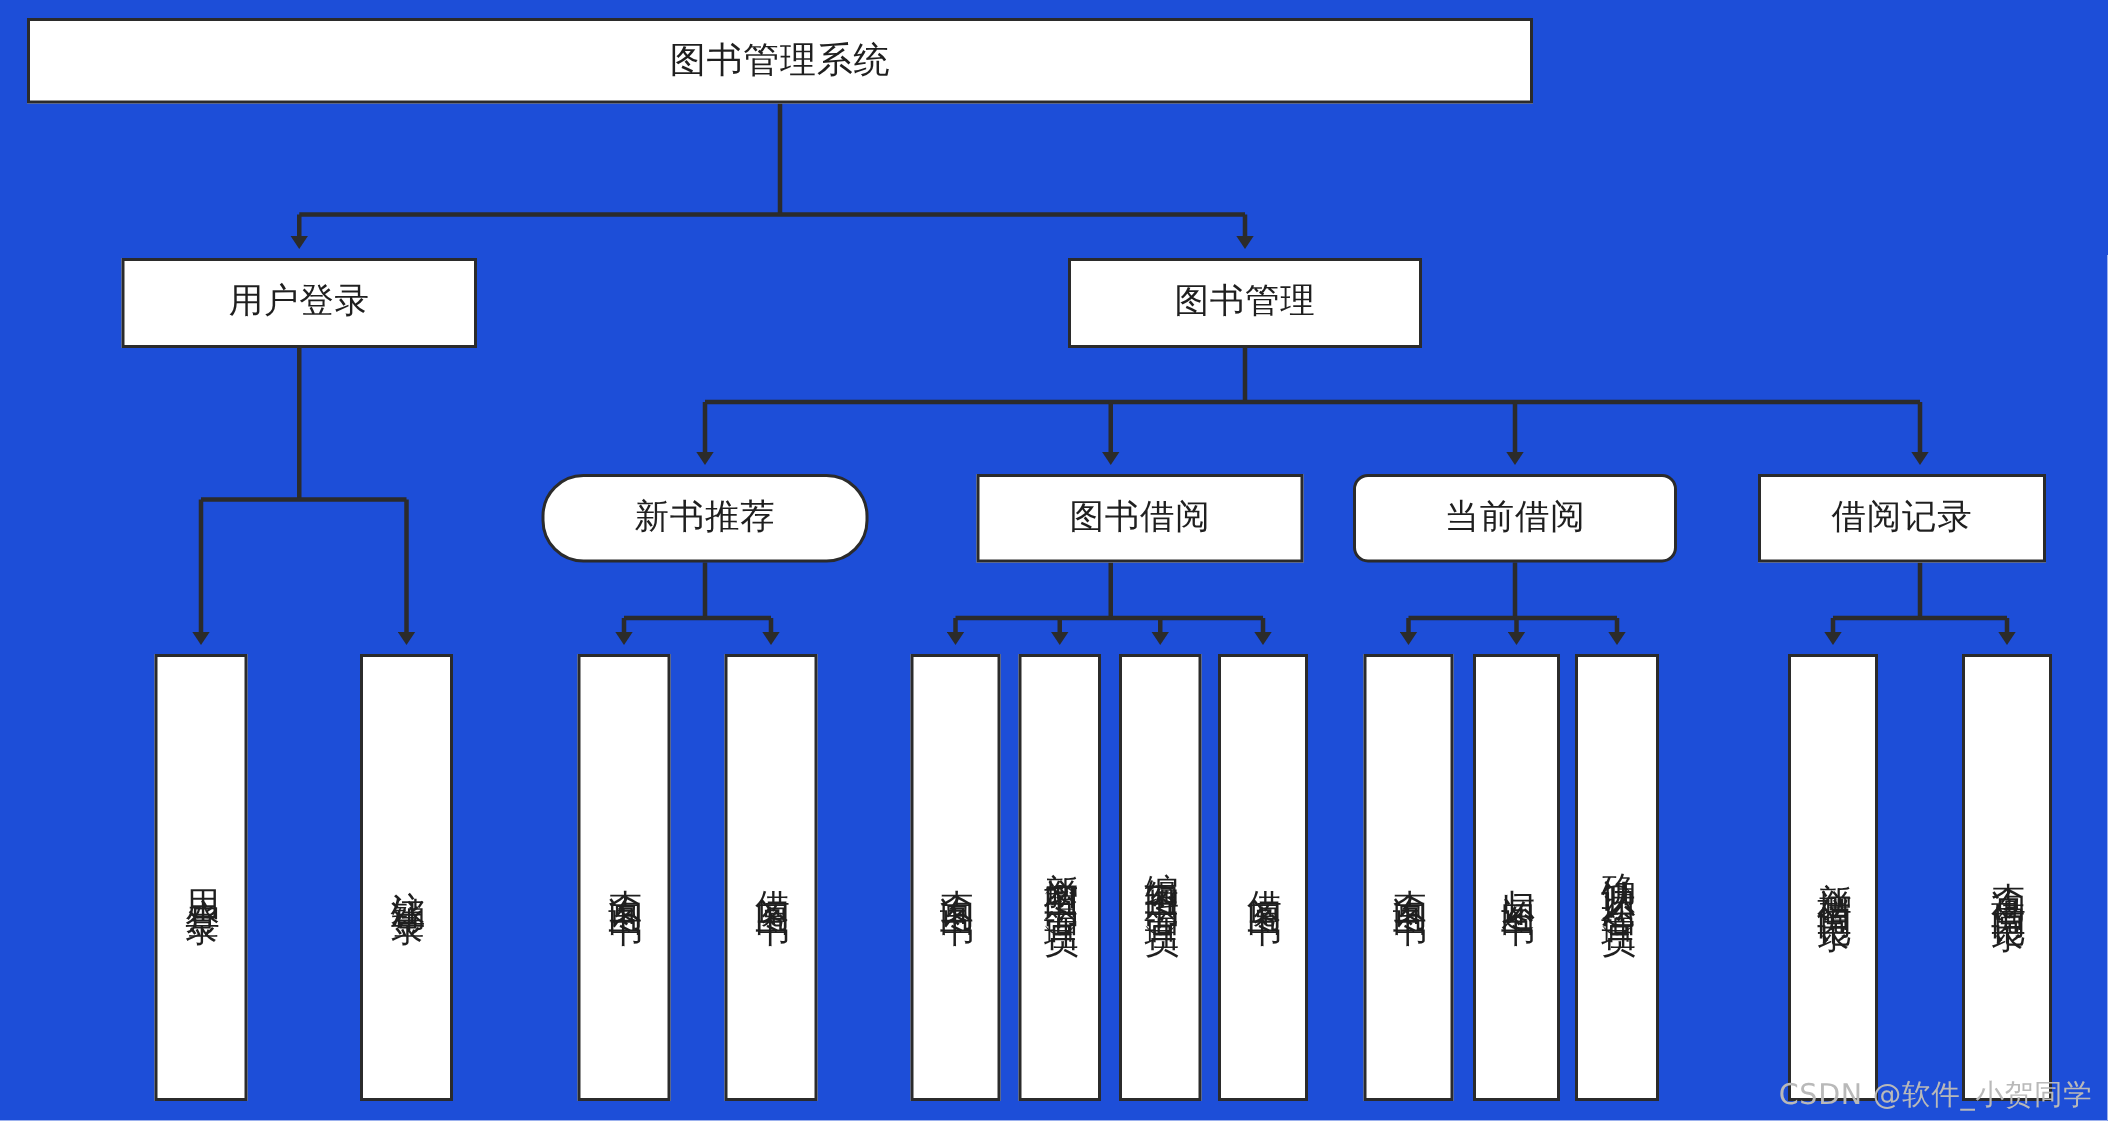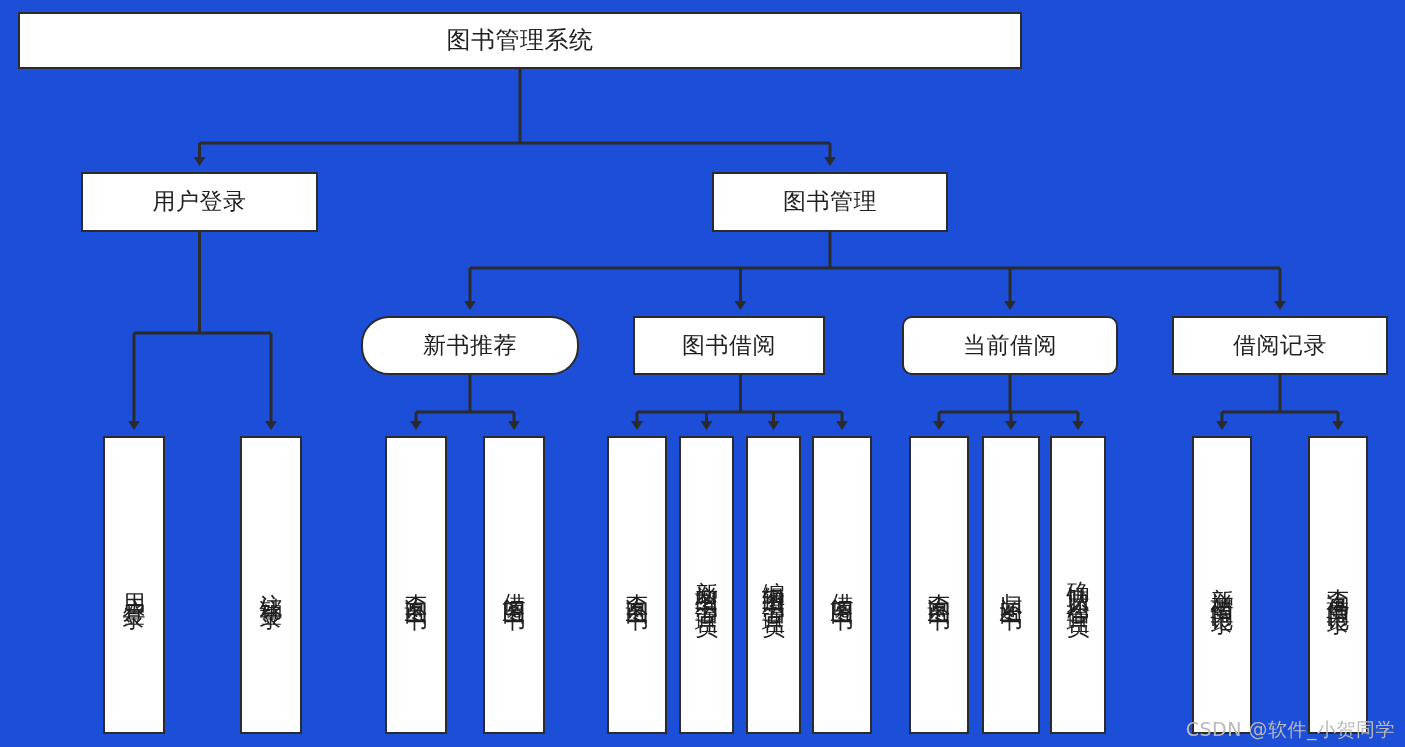--- a/index.html
+++ b/index.html
@@ -135,7 +135,7 @@
       <div class="node h" style="left: 361px; top: 316px; width: 218px; height: 59px; border-radius: 28px;">
         <span class="label">新书推荐</span>
       </div>
-      <div class="node h" style="left: 633px; top: 316px; width: 192px; height: 59px;">
+      <div class="node h" style="left: 651px; top: 316px; width: 218px; height: 59px;">
         <span class="label">图书借阅</span>
       </div>
       <div class="node h" style="left: 902px; top: 316px; width: 216px; height: 59px; border-radius: 10px;">

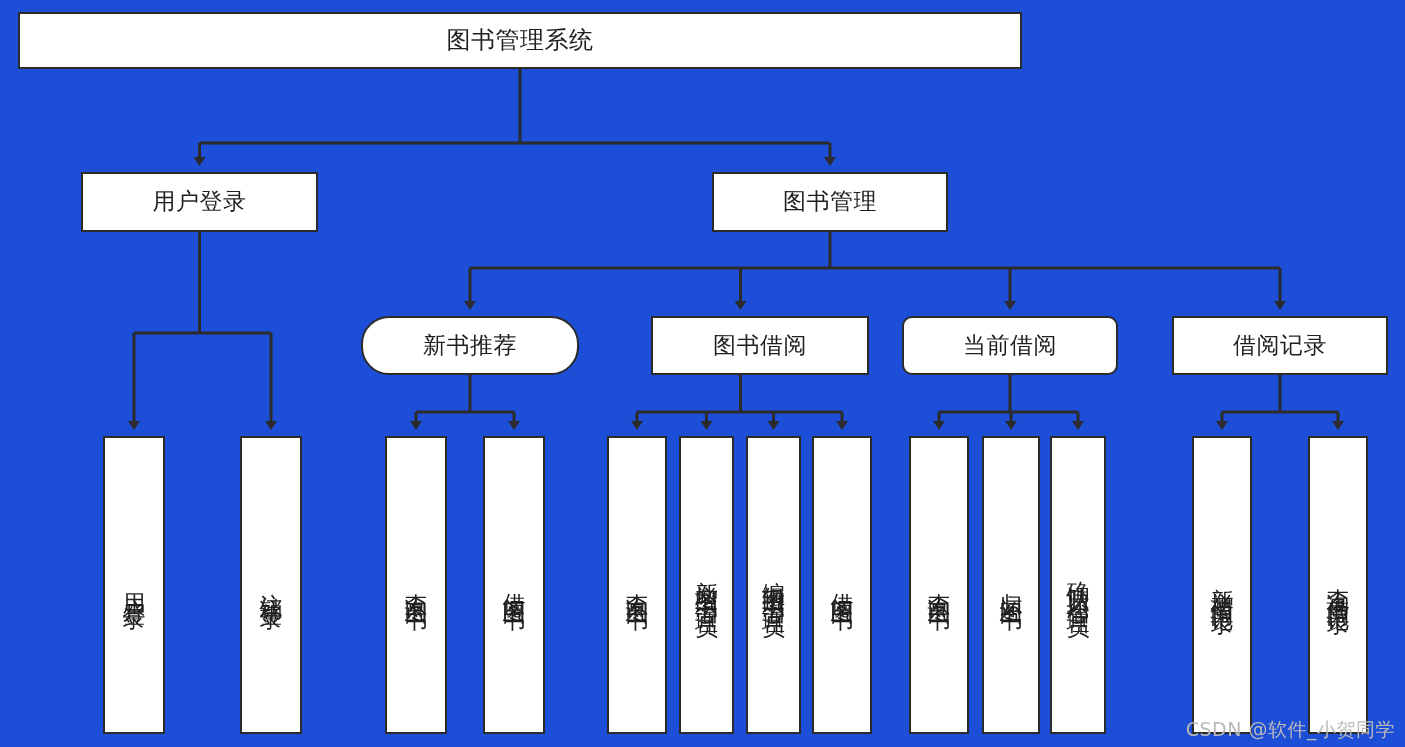--- a/index.html
+++ b/index.html
@@ -141,7 +141,7 @@
       <div class="node h" style="left: 902px; top: 316px; width: 216px; height: 59px; border-radius: 10px;">
         <span class="label">当前借阅</span>
       </div>
-      <div class="node h" style="left: 1172px; top: 316px; width: 216px; height: 59px;">
+      <div class="node h" style="left: 1172px; top: 316px; width: 192px; height: 59px;">
         <span class="label">借阅记录</span>
       </div>
       <div class="node v" style="left: 103px; top: 436px; width: 62px; height: 298px;">

